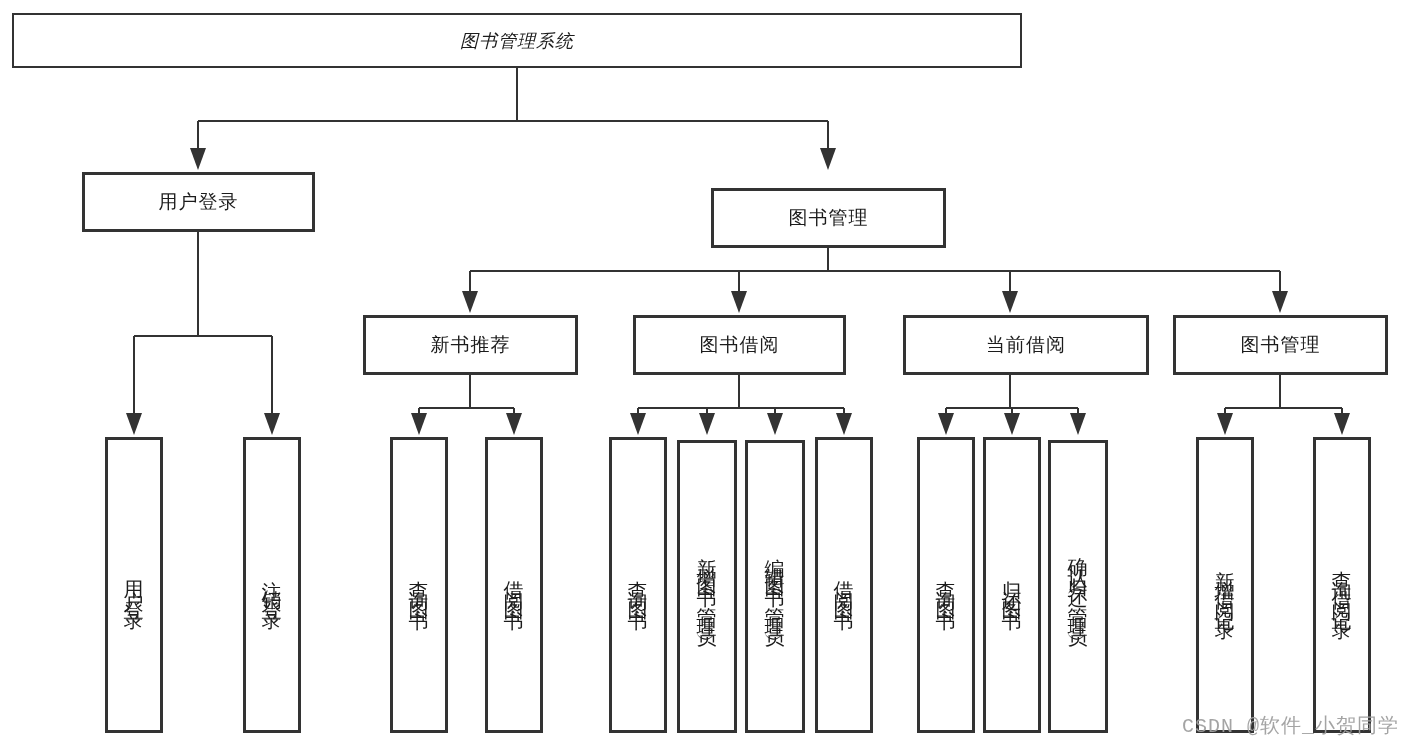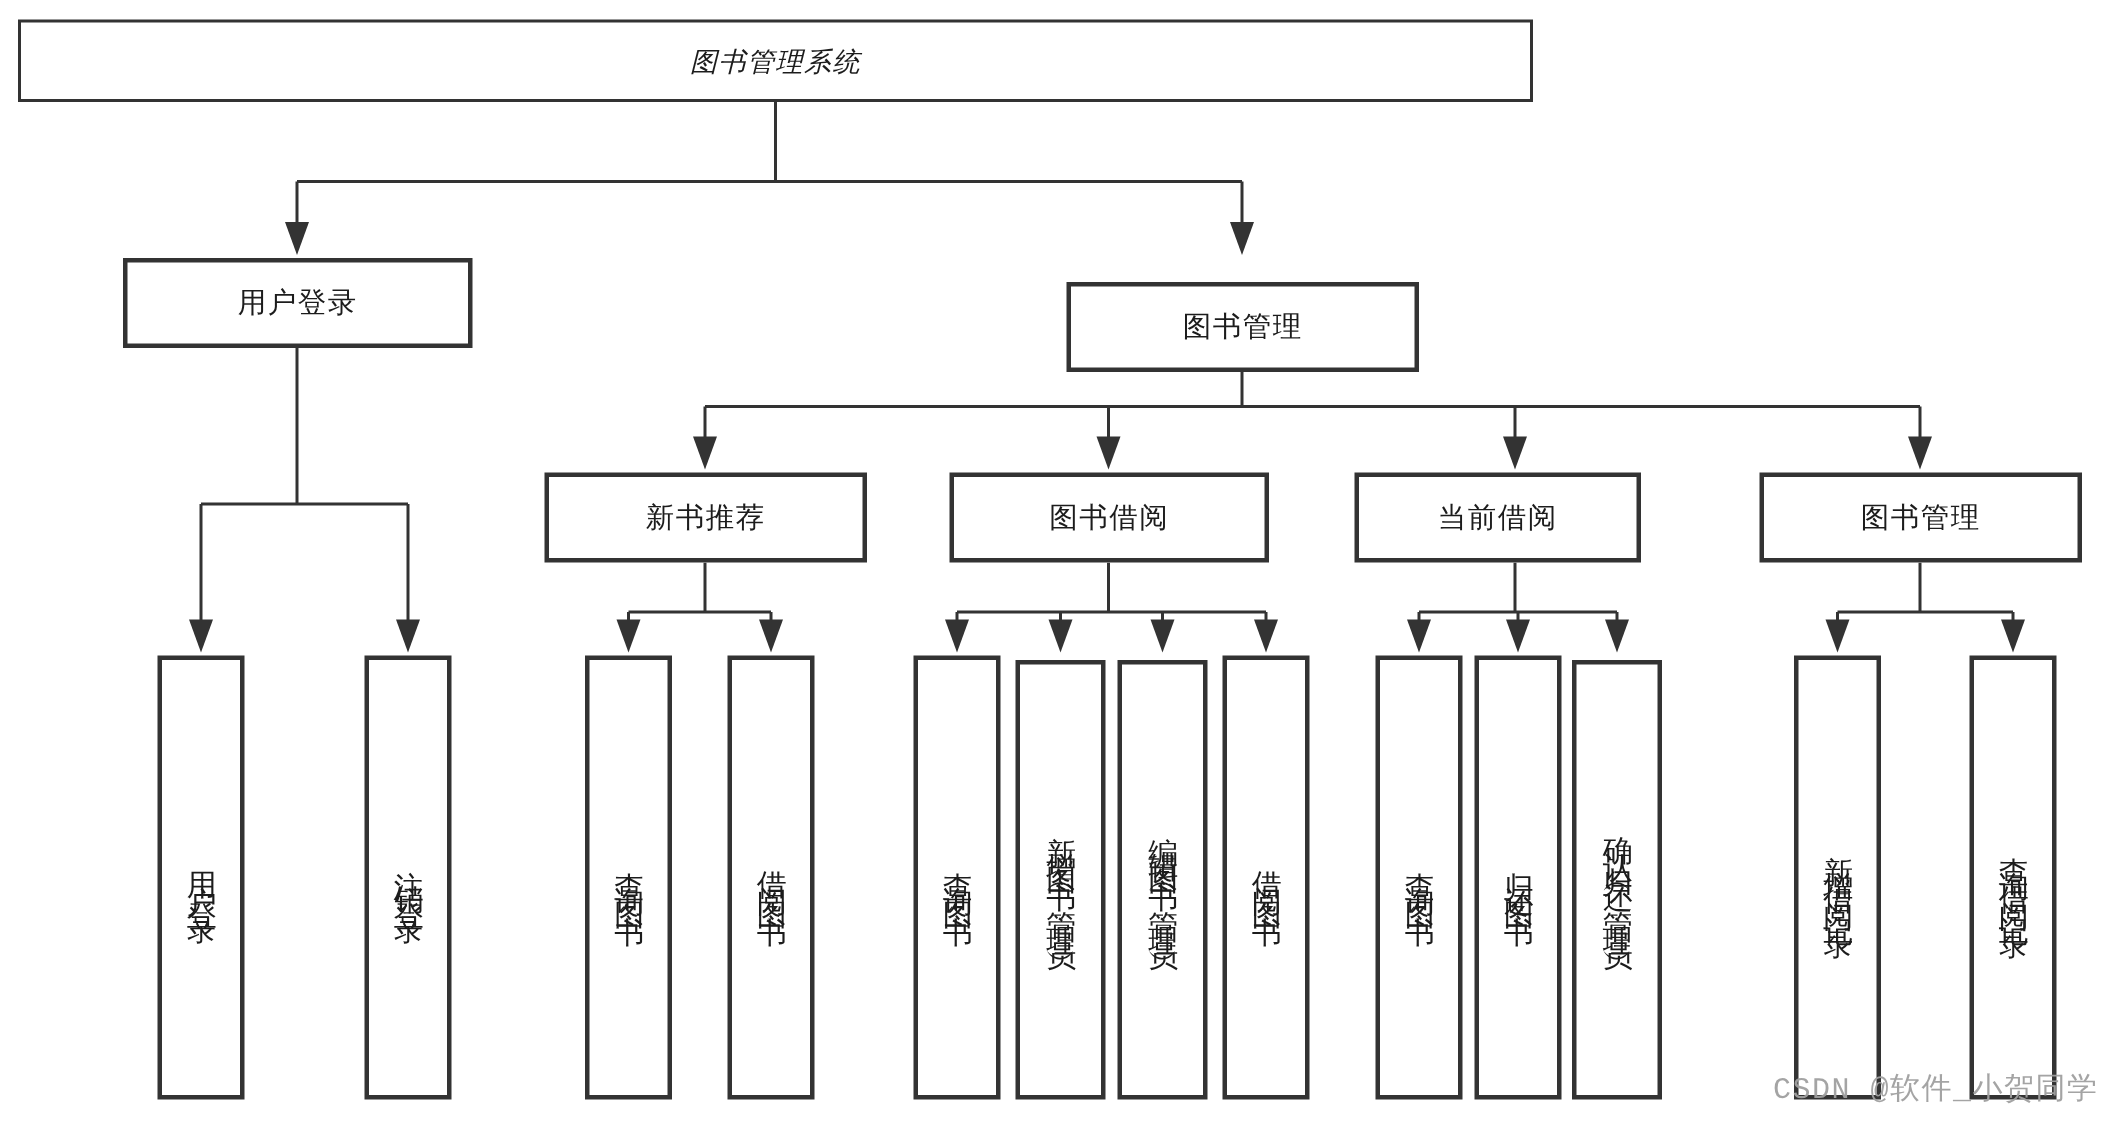--- a/index.html
+++ b/index.html
@@ -116,7 +116,7 @@
   <div class="node" style="left:633px;top:315px;width:213px;height:60px;">
     <span>图书借阅</span>
   </div>
-  <div class="node" style="left:903px;top:315px;width:191px;height:60px;">
+  <div class="node" style="left:903px;top:315px;width:246px;height:60px;">
     <span>当前借阅</span>
   </div>
   <div class="node" style="left:1173px;top:315px;width:215px;height:60px;">

